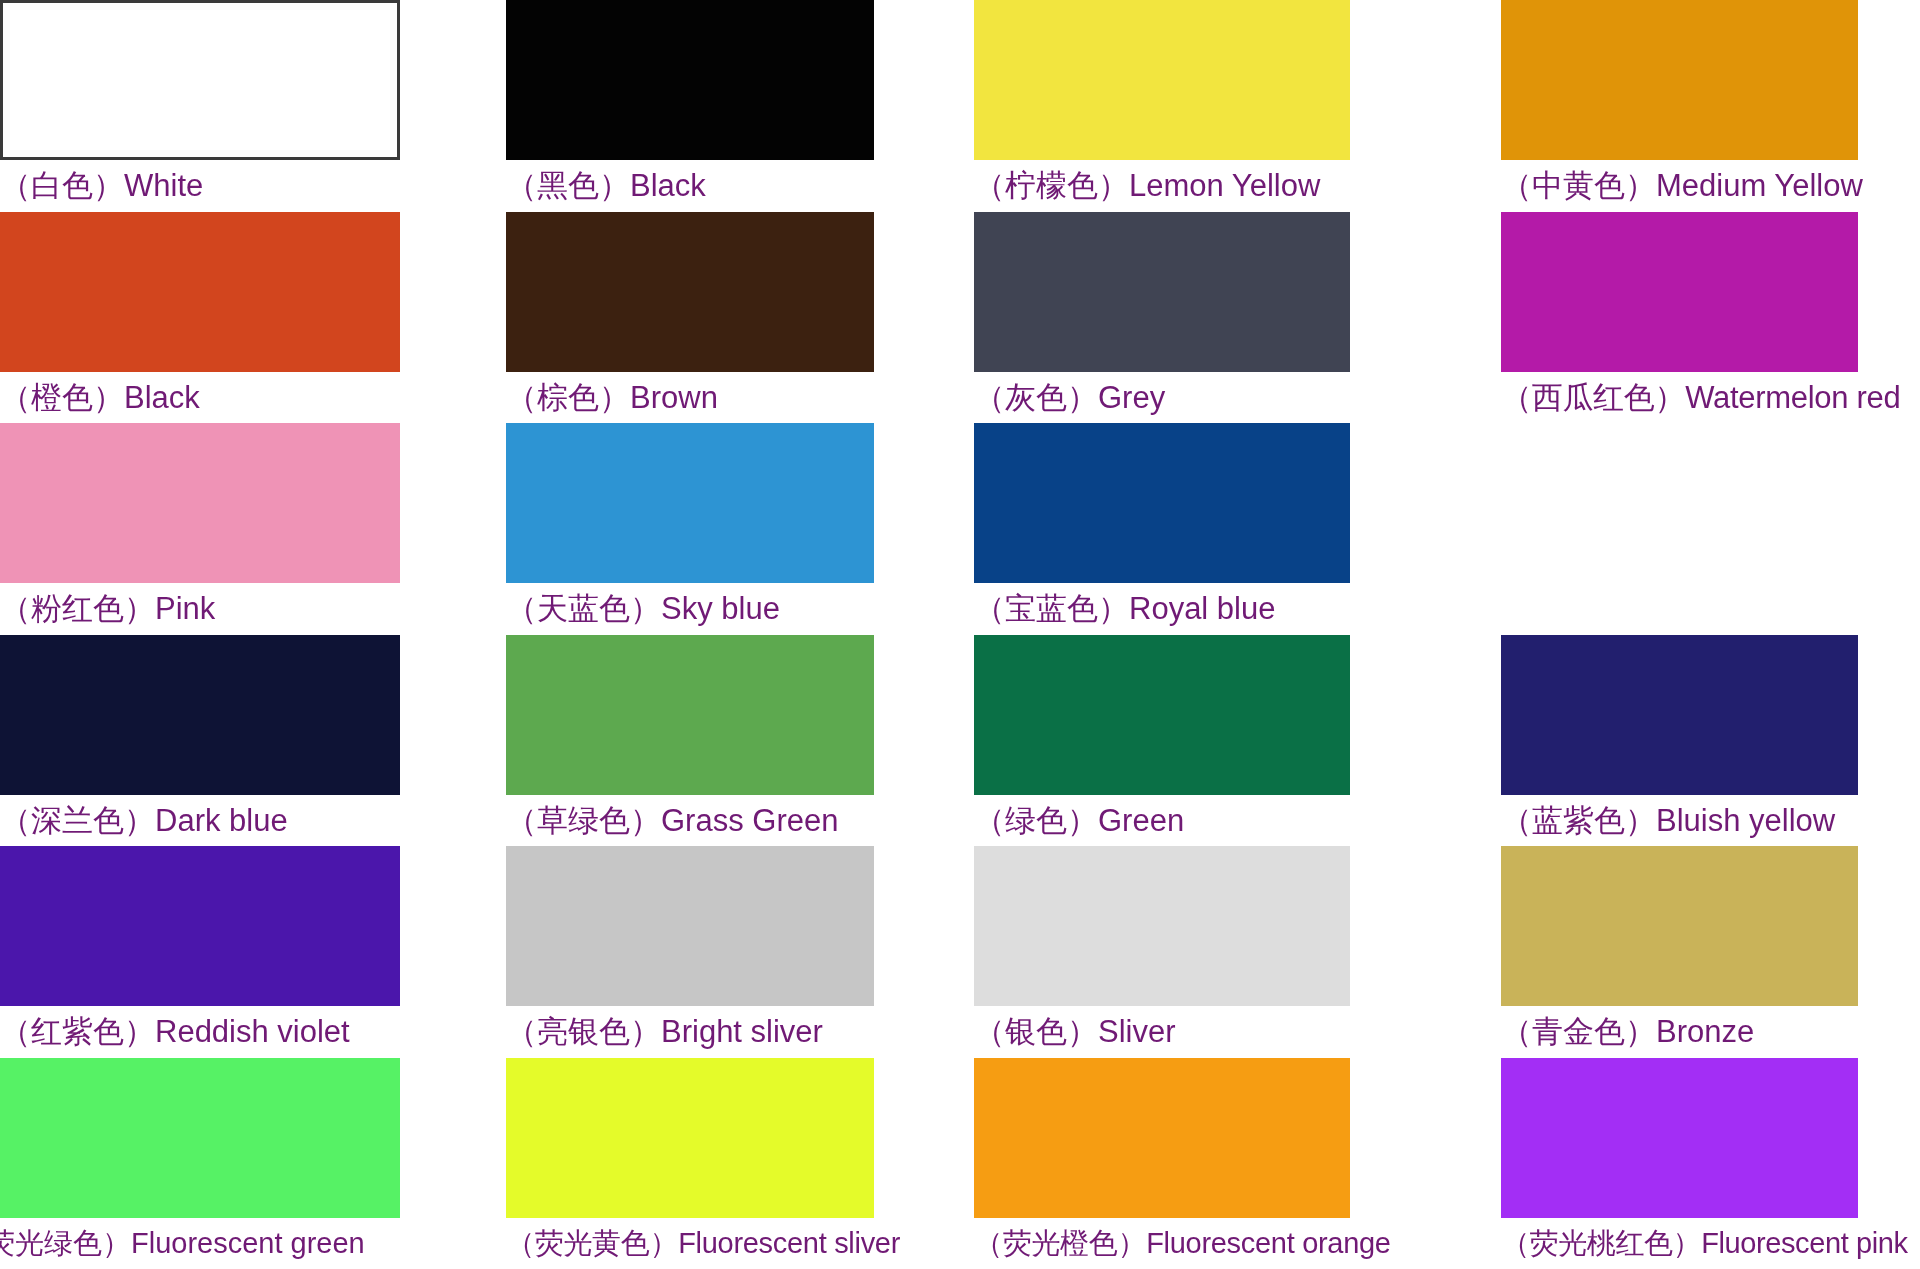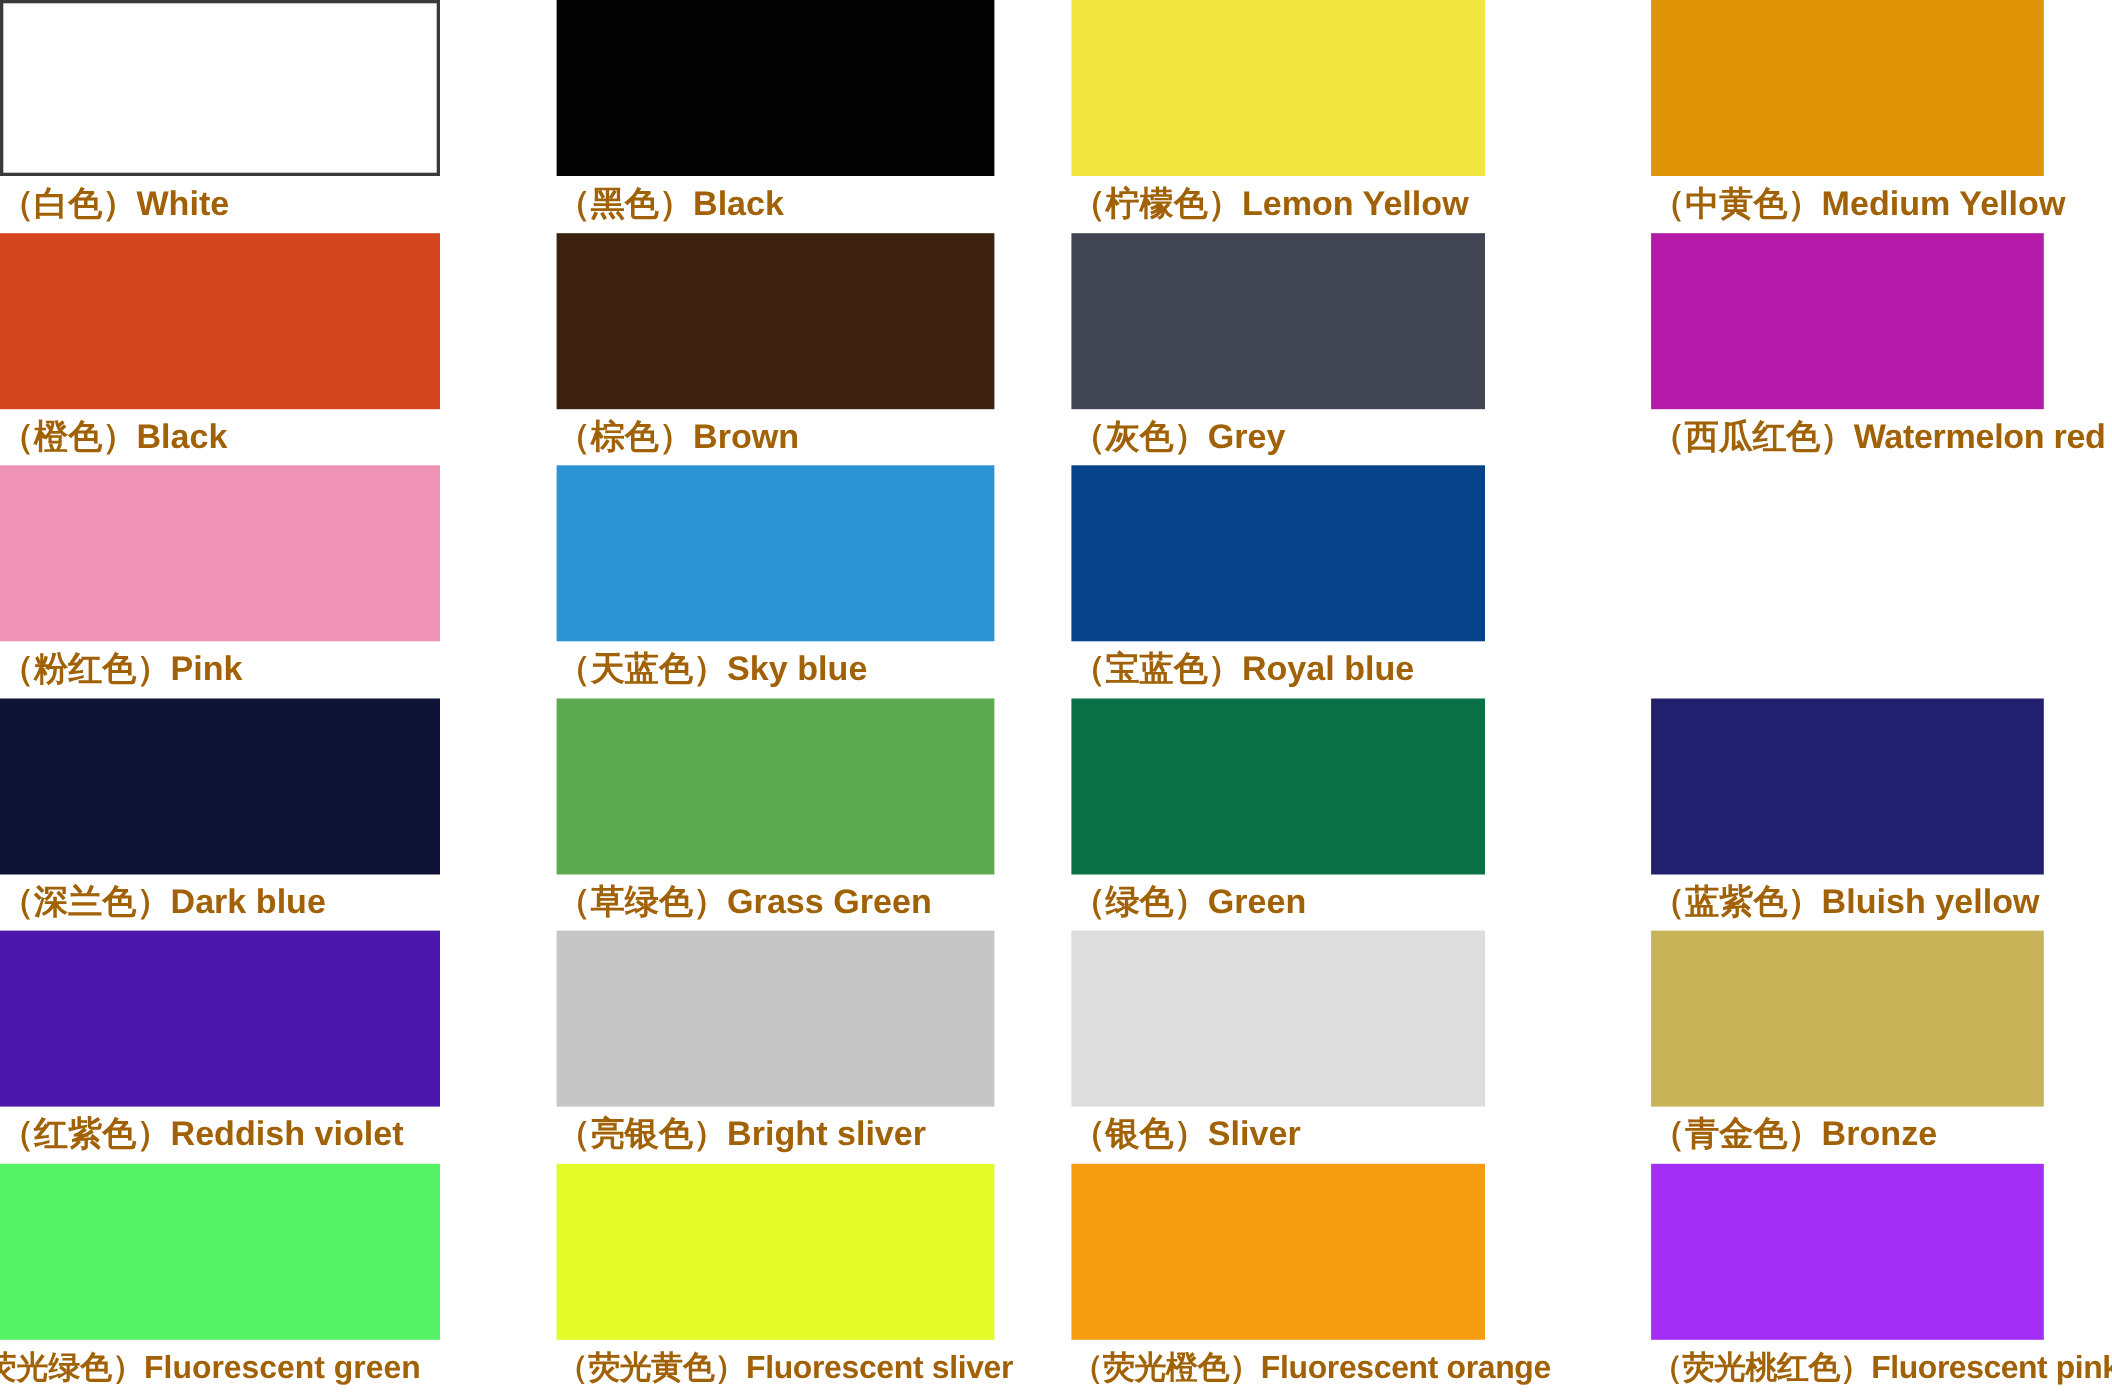--- a/index.html
+++ b/index.html
@@ -59,12 +59,11 @@
     height: 50px;
     line-height: 50px;
     font-size: 31px;
-    color: #a16207;
+    color: #701a75;
     white-space: nowrap;
     overflow: visible;
     letter-spacing: 0px;
     font-family: "Liberation Sans", "DejaVu Sans", sans-serif;
-    font-weight: bold;
   }
 
   .label .zh {

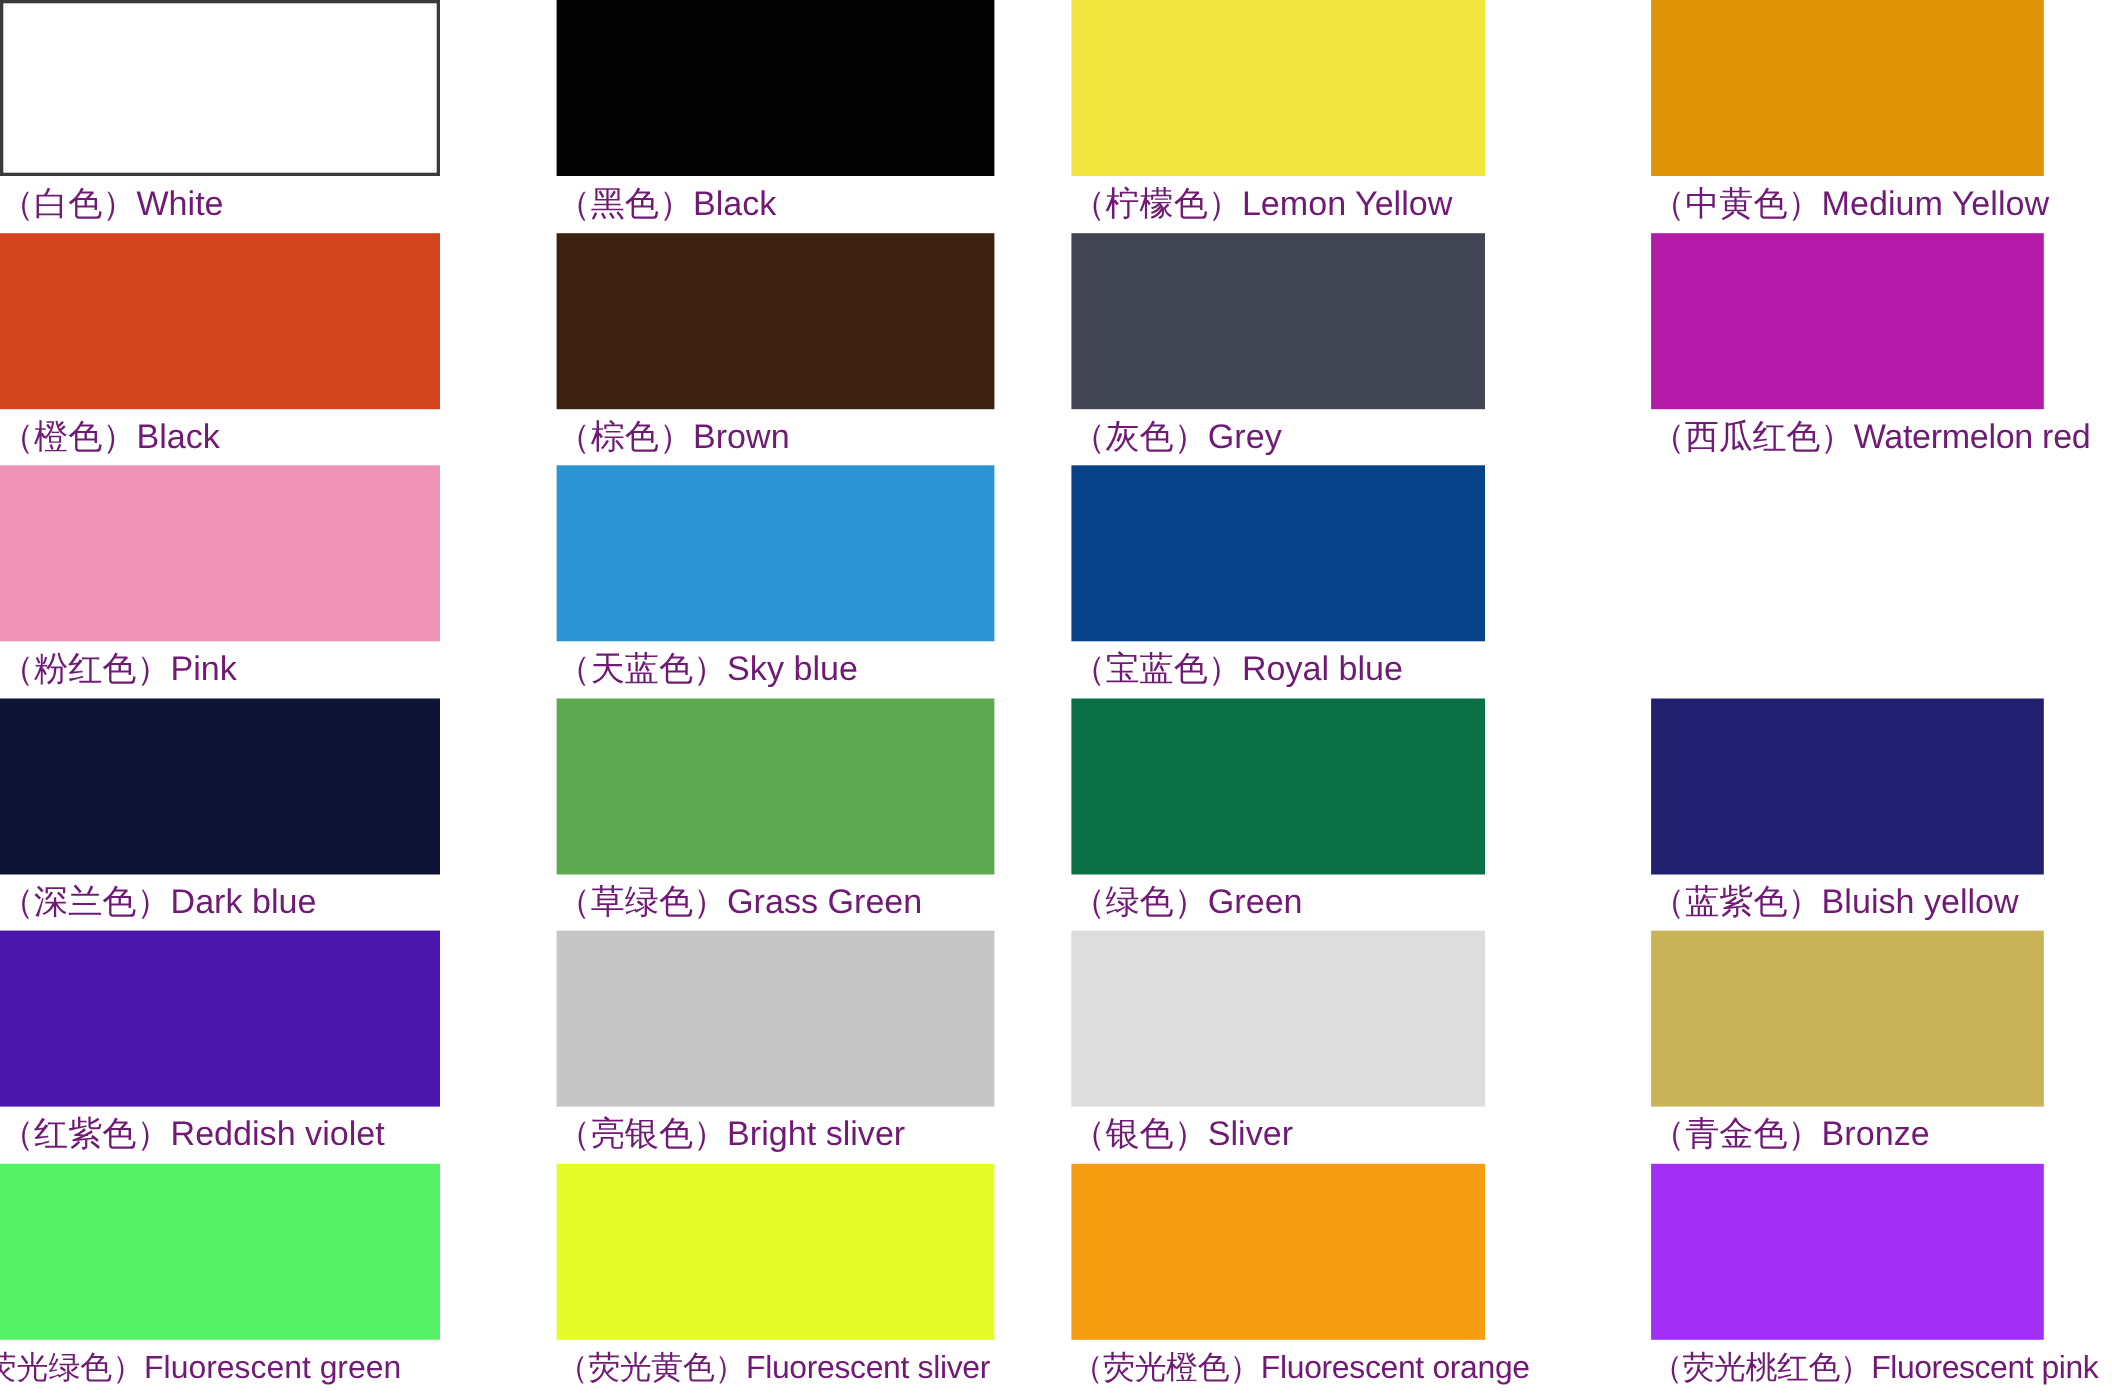--- a/index.html
+++ b/index.html
@@ -41,7 +41,7 @@
 
   
   .row .cell:nth-child(1) { margin-left: 0px;  width: 400px; margin-right: 106px; }
-  .row .cell:nth-child(2) { width: 398px; margin-right: 70px; }
+  .row .cell:nth-child(2) { width: 368px; margin-right: 100px; }
   .row .cell:nth-child(3) { width: 376px; margin-right: 106px; }
   .row .cell:nth-child(4) { width: 402px; margin-right: 0px; padding-left: 45px; }
 

